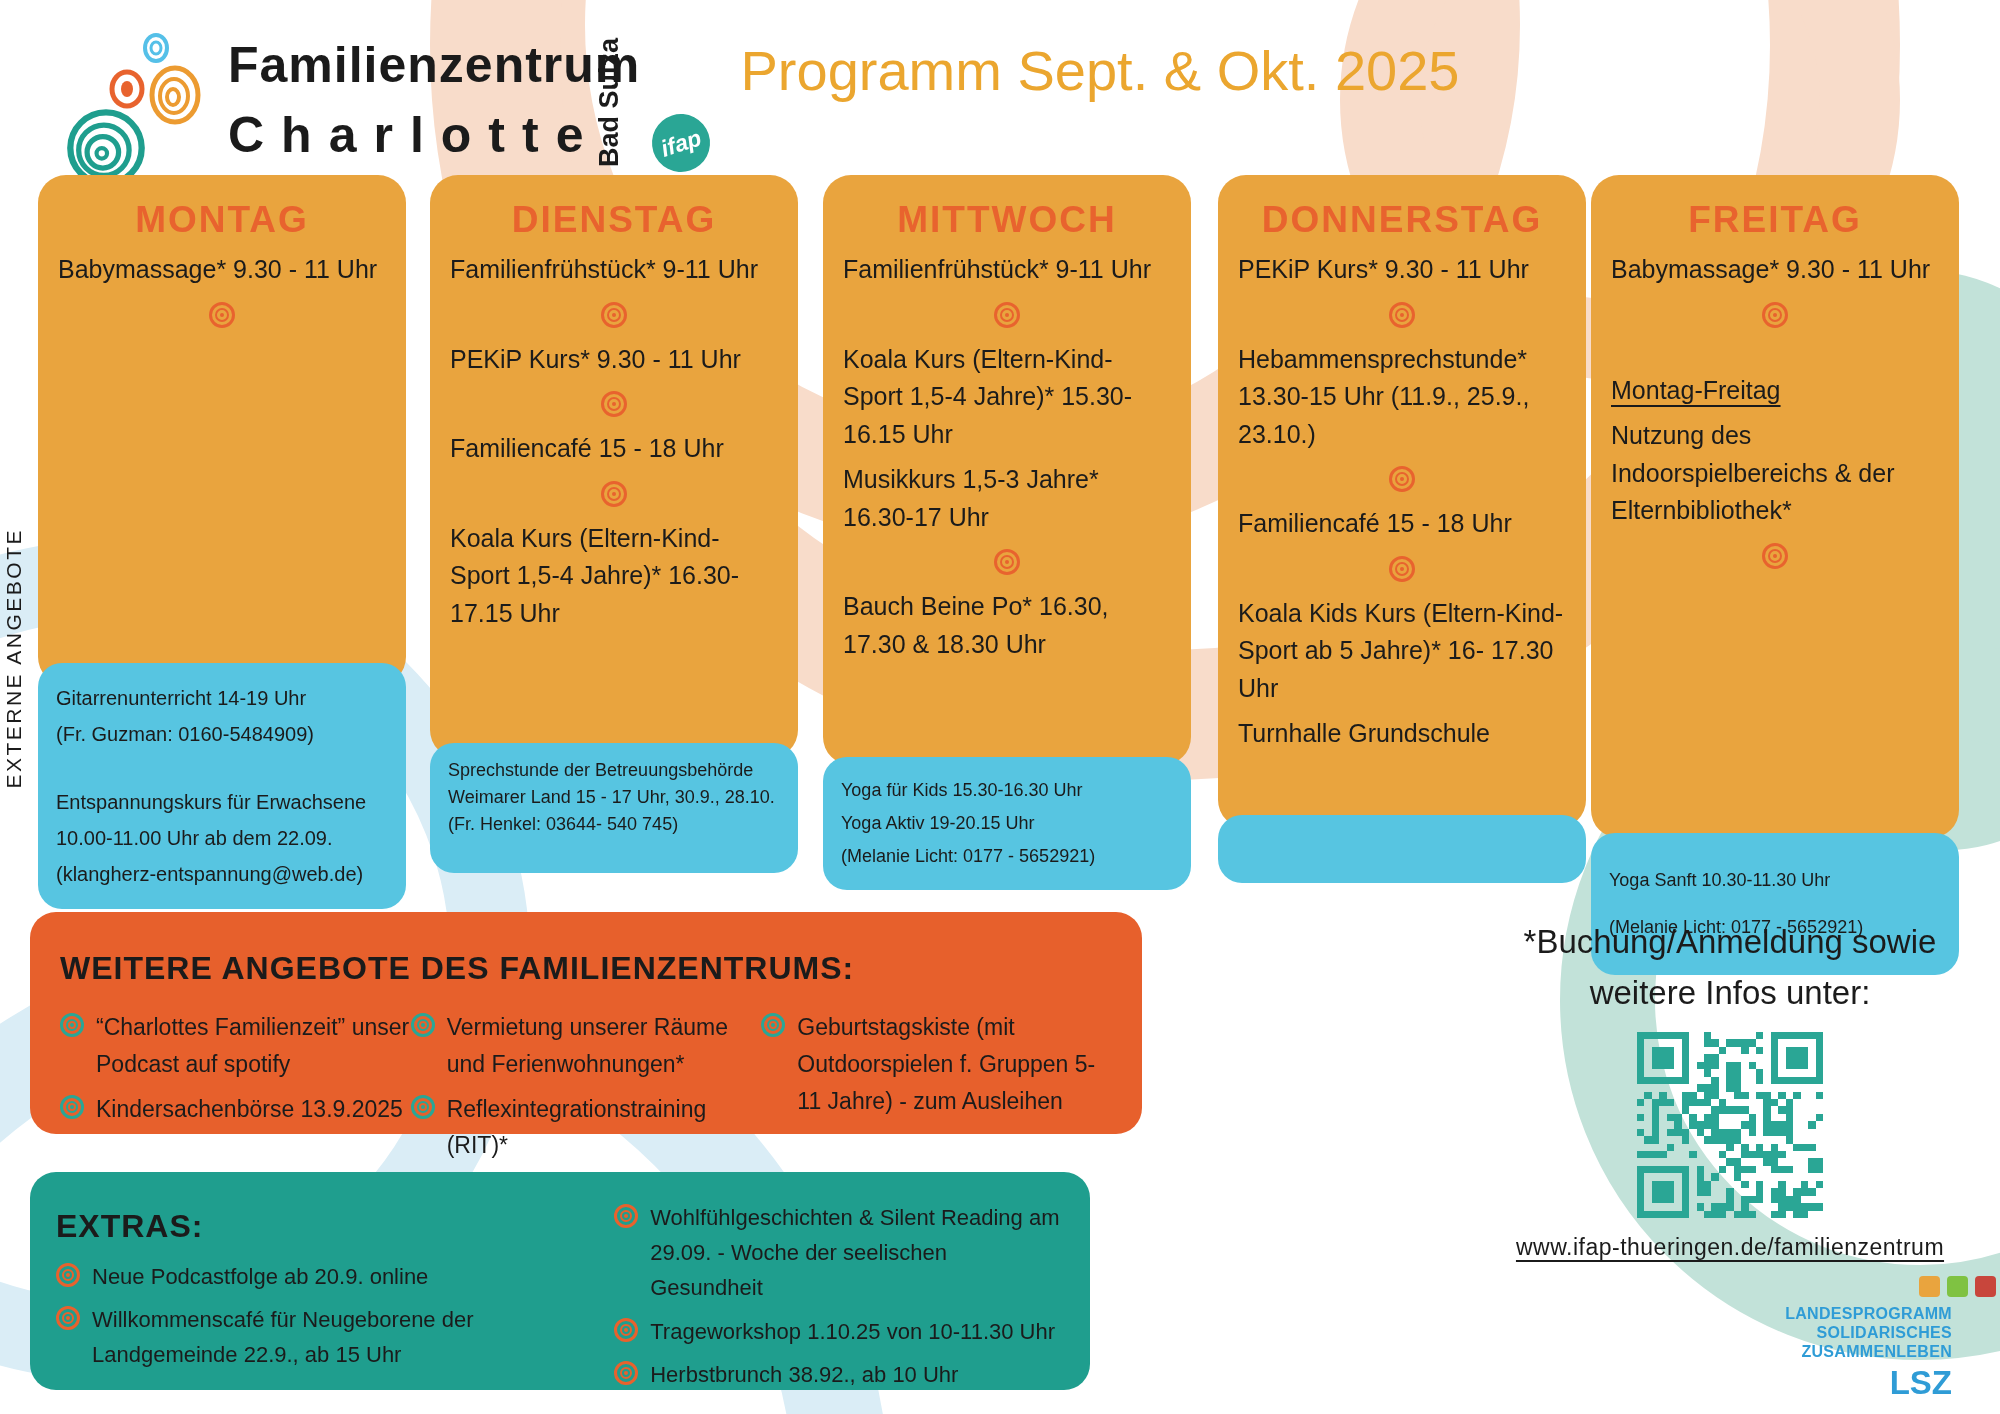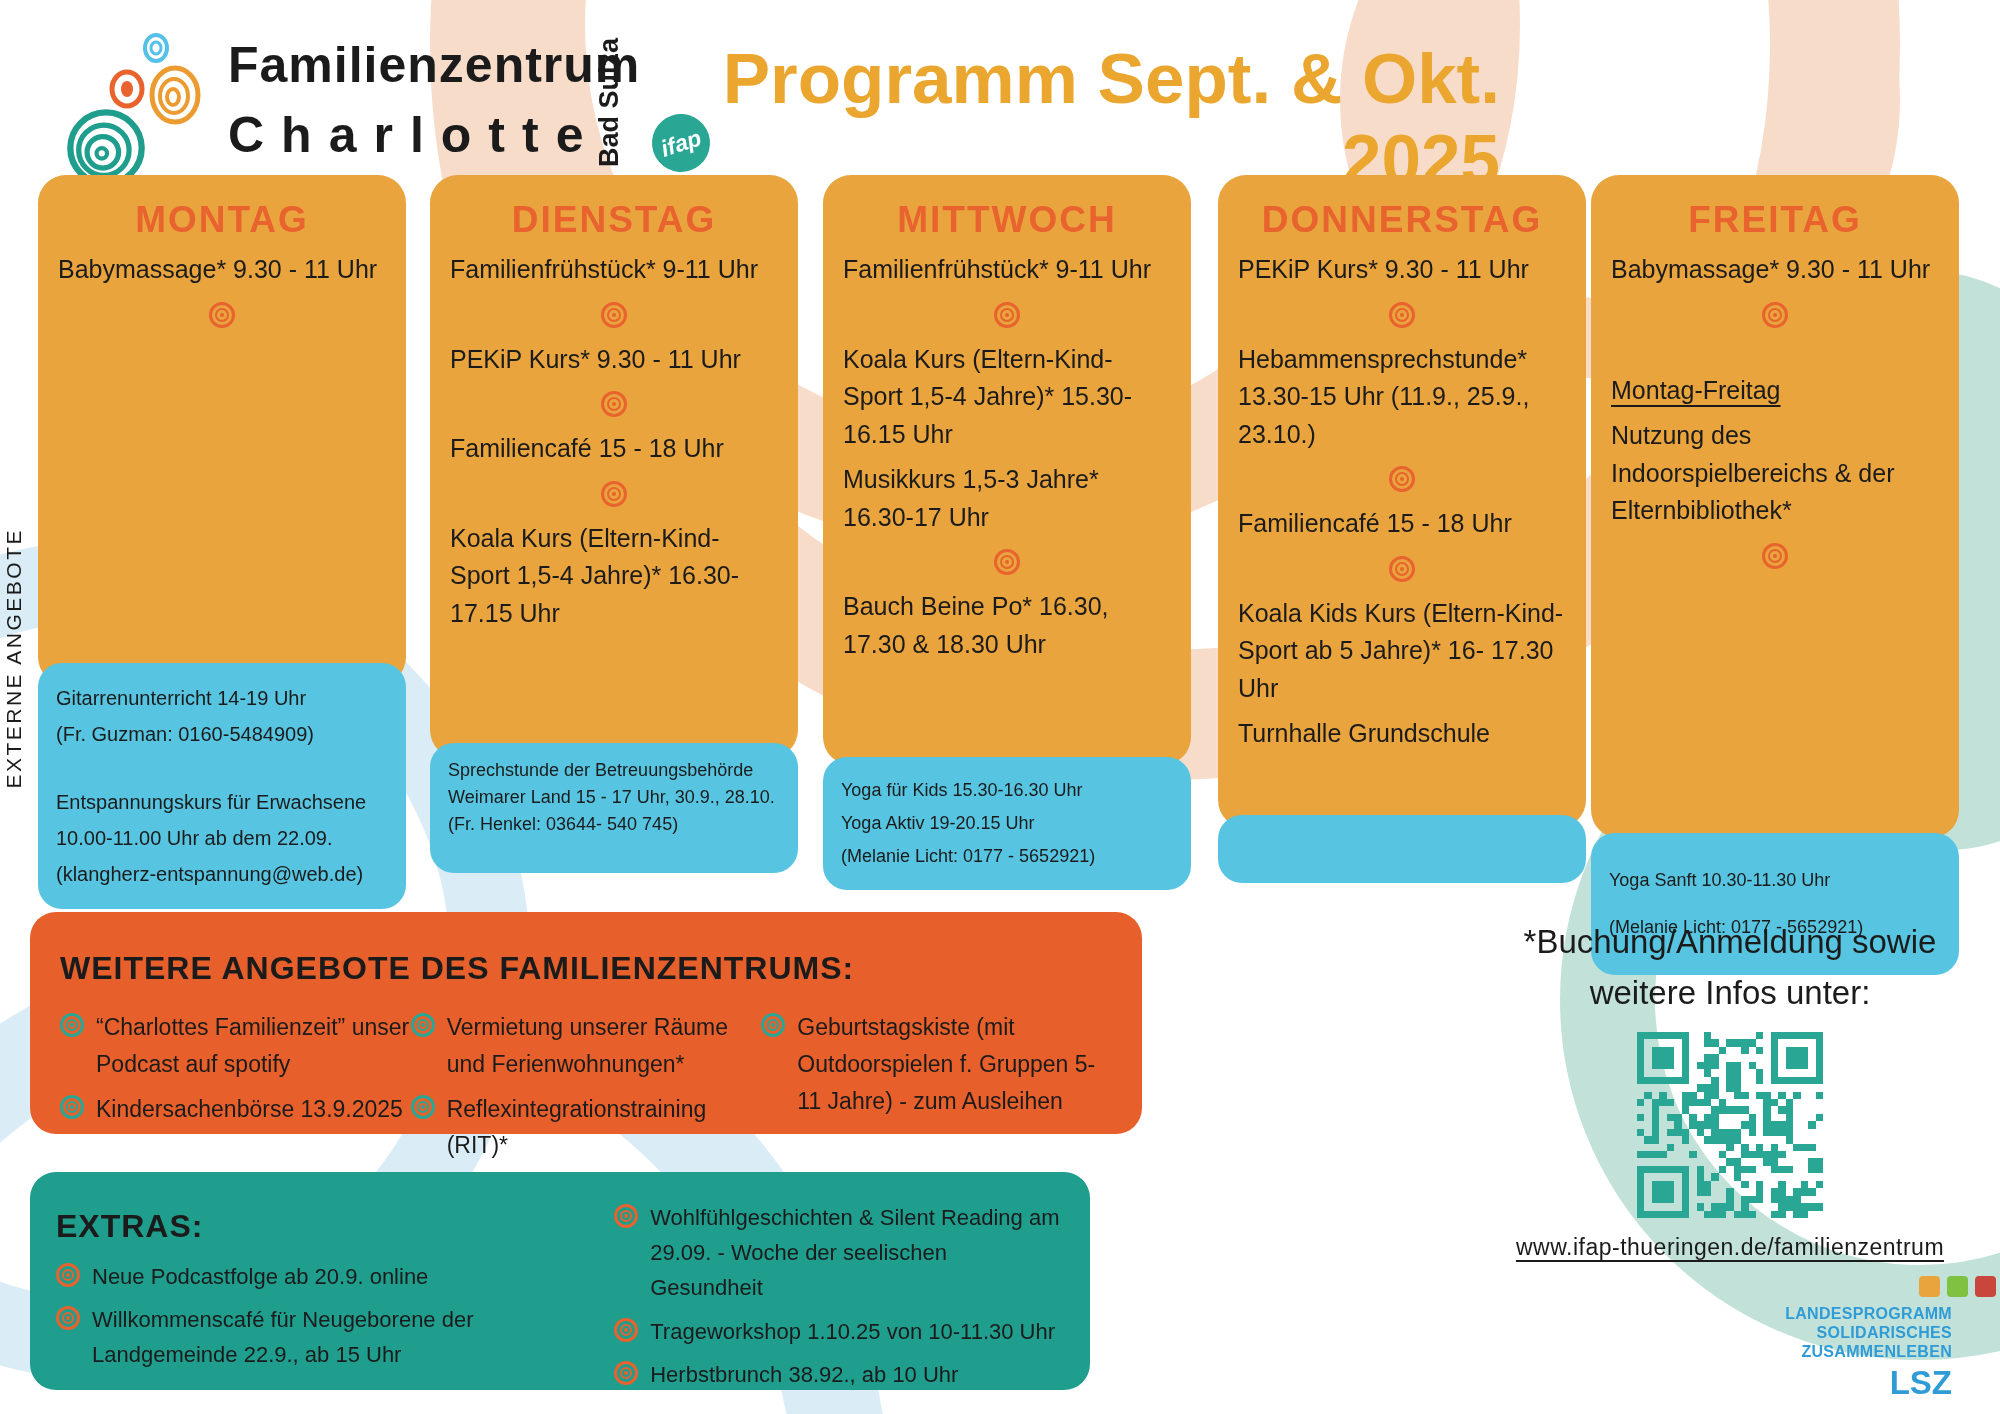--- a/index.html
+++ b/index.html
@@ -35,7 +35,7 @@
   .ifap{position:absolute;left:652px;top:114px;width:58px;height:58px;border-radius:50%;background:var(--teal);color:#fff;
         display:flex;align-items:center;justify-content:center;font-size:23px;font-weight:700;font-style:italic;
         transform:rotate(-18deg);z-index:2}
-  .title{position:absolute;left:700px;top:38px;width:800px;text-align:right;font-size:71px;font-weight:700;
+  .title{position:absolute;left:700px;top:38px;width:800px;text-align:center;font-size:56px;font-weight:400;
          color:var(--title);z-index:2}
 
   .vlabel{position:absolute;left:2px;top:528px;writing-mode:vertical-rl;transform:rotate(180deg);

